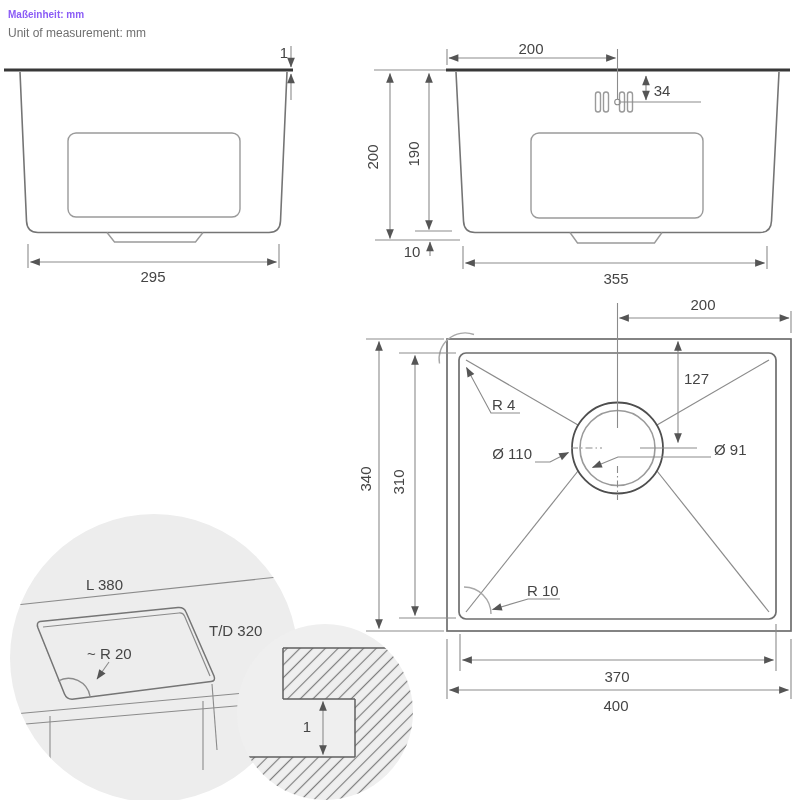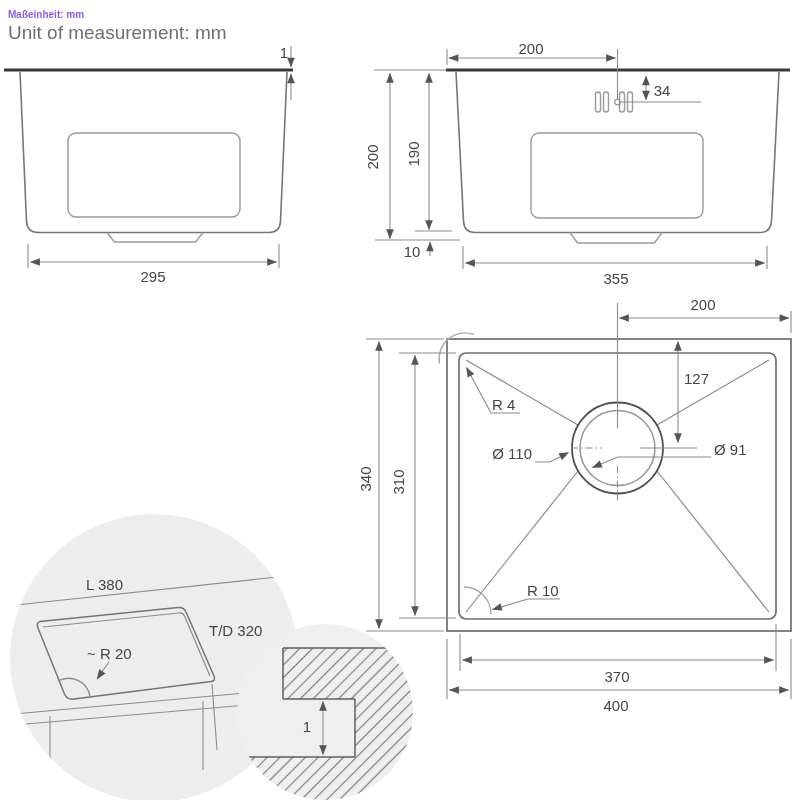--- a/index.html
+++ b/index.html
@@ -7,7 +7,7 @@
         font-family:"Liberation Sans",sans-serif;}
   #hdr{position:absolute;left:8px;top:6px;line-height:18px;}
   #hdr .de{font-size:10px;font-weight:bold;color:#8b5cf6;}
-  #hdr .en{font-size:19px;color:#6f6f6f;}
+  #hdr .en{font-size:12px;color:#6f6f6f;}
   svg{position:absolute;left:0;top:0;}
   .dim{font-size:15px;fill:#454545;}
   .outline{stroke:#757575;stroke-width:1.6;fill:none;}

